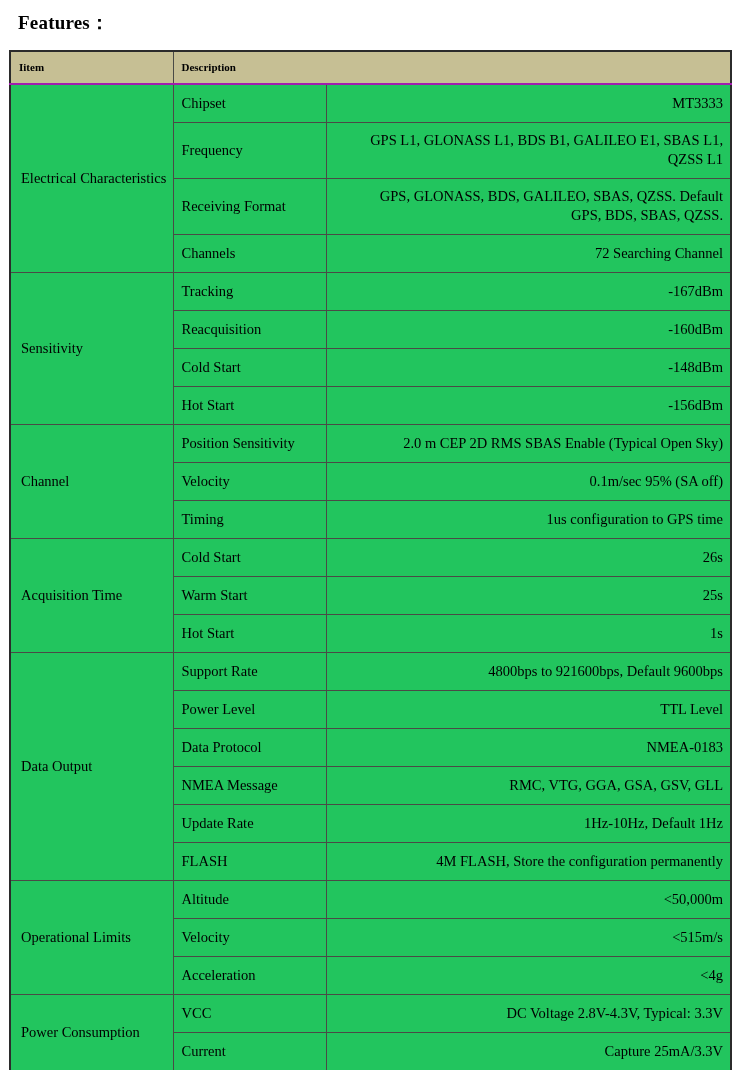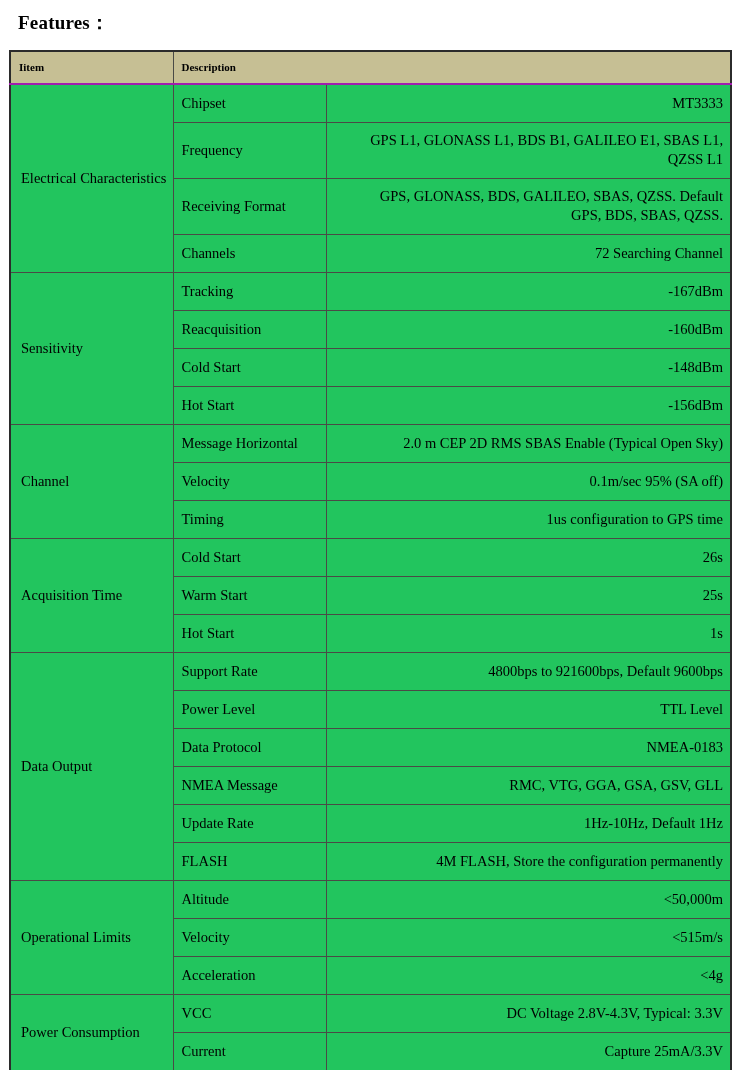--- a/index.html
+++ b/index.html
@@ -138,7 +138,7 @@
         </tr>
         <tr class="row-1">
           <td class="cat-cell" rowspan="3">Channel</td>
-          <td class="item-cell">Message Horizontal</td>
+          <td class="item-cell">Position Sensitivity</td>
           <td class="desc-cell">2.0 m CEP 2D RMS SBAS Enable (Typical Open Sky)</td>
         </tr>
         <tr class="row-1">

